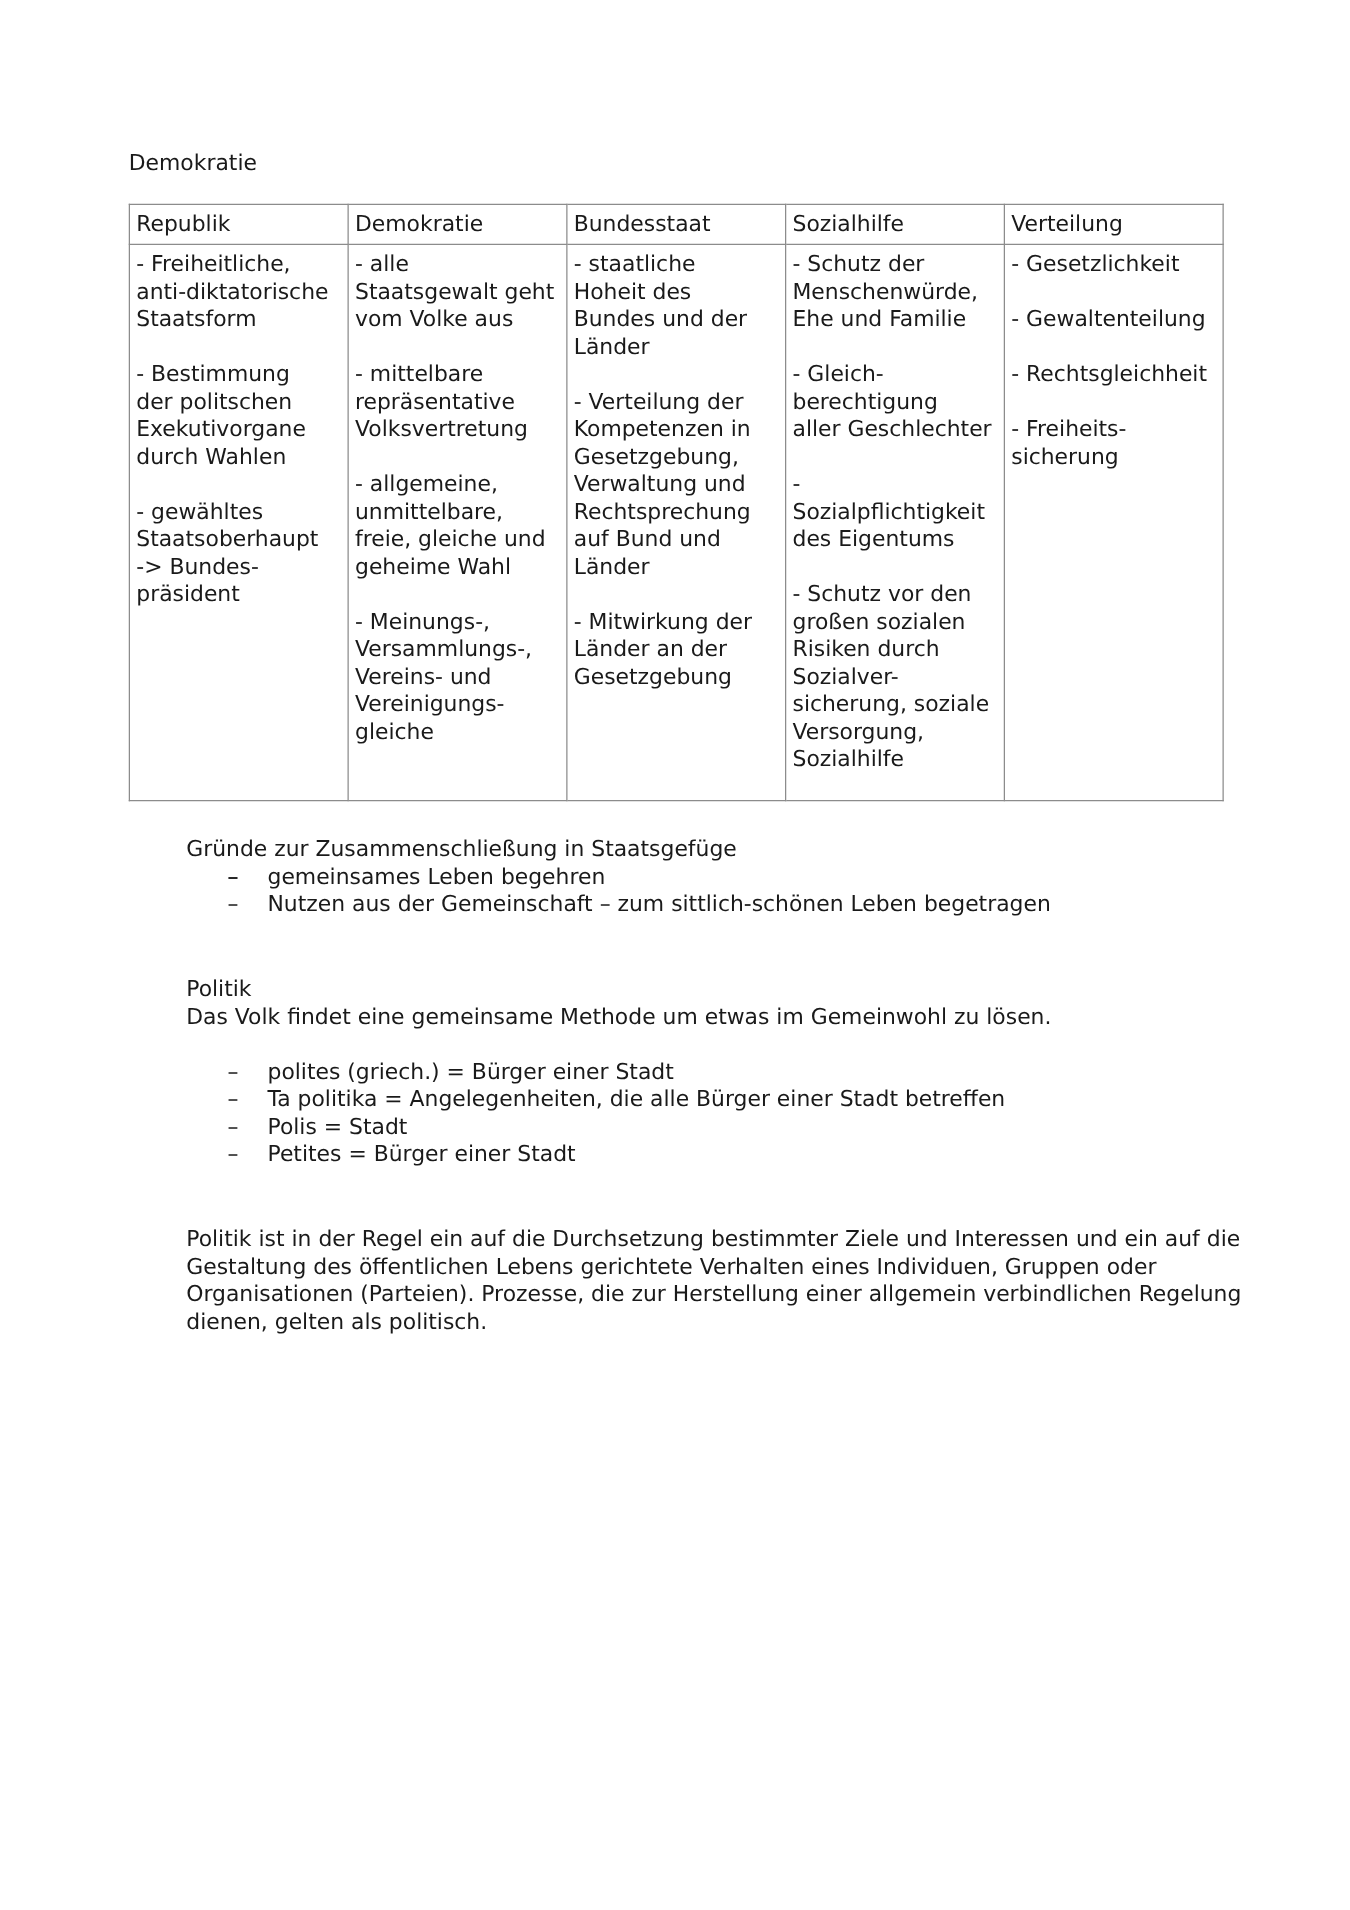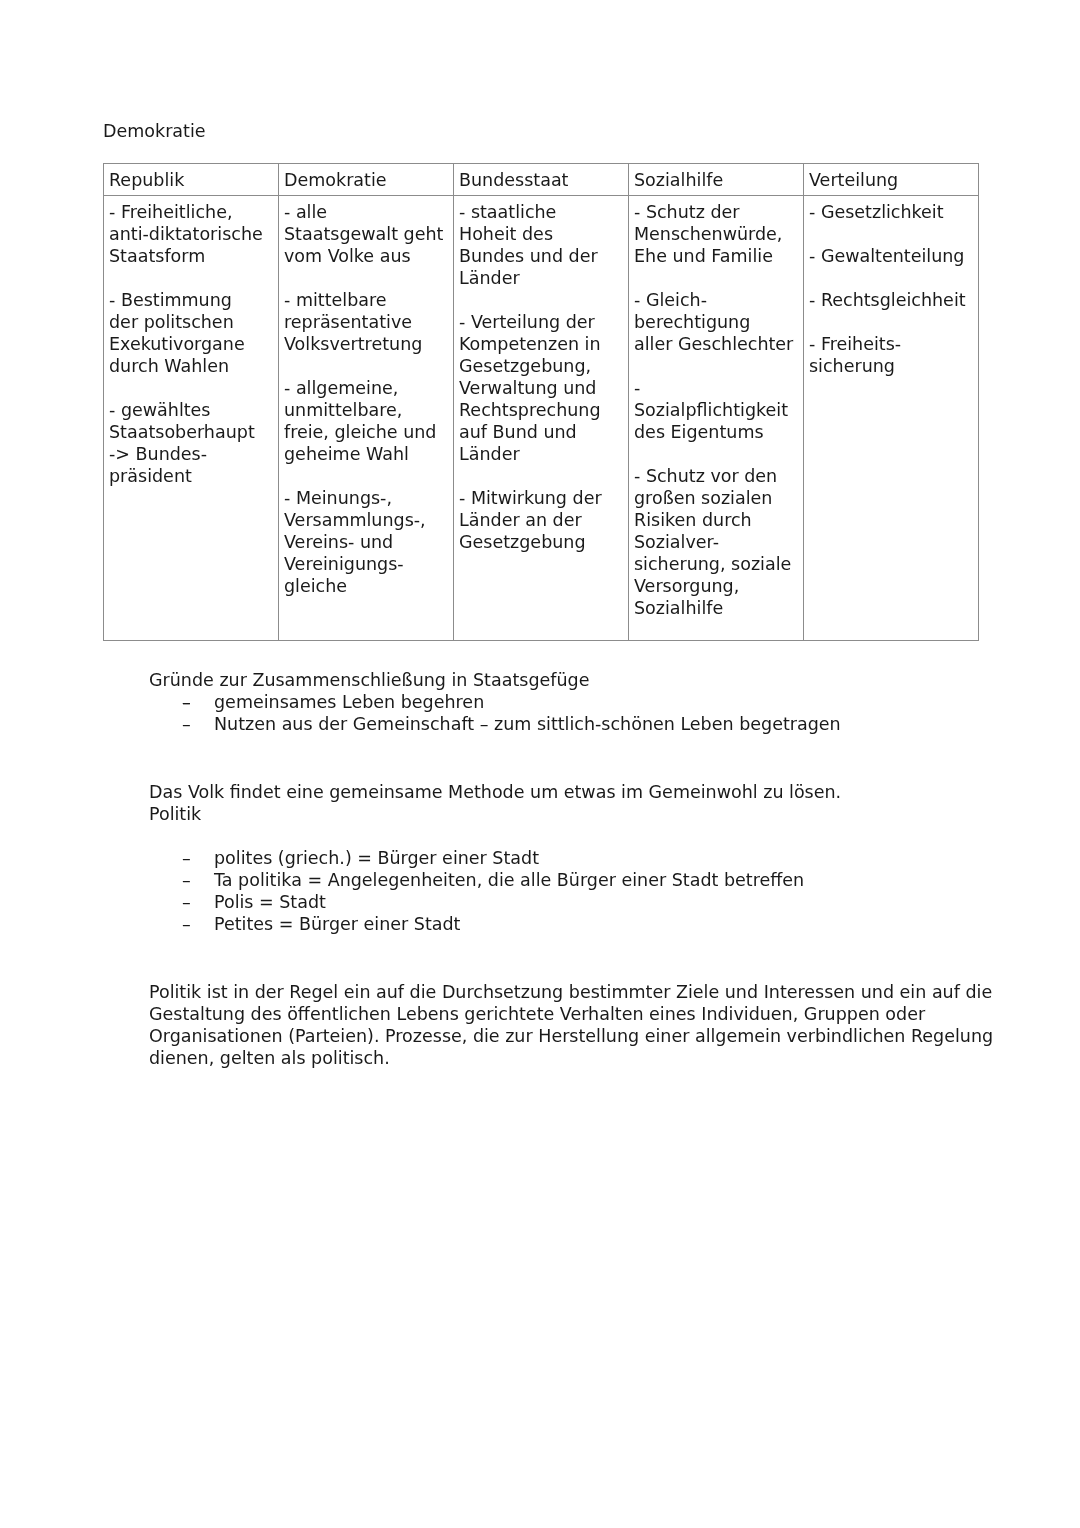--- a/index.html
+++ b/index.html
@@ -199,8 +199,8 @@
   </div>
 
   <div class="section" style="top:661px;">
+    <p>Politik</p>
     <p>Das Volk findet eine gemeinsame Methode um etwas im Gemeinwohl zu lösen.</p>
-    <p>Politik</p>
   </div>
 
   <div class="section" style="top:727px;">

